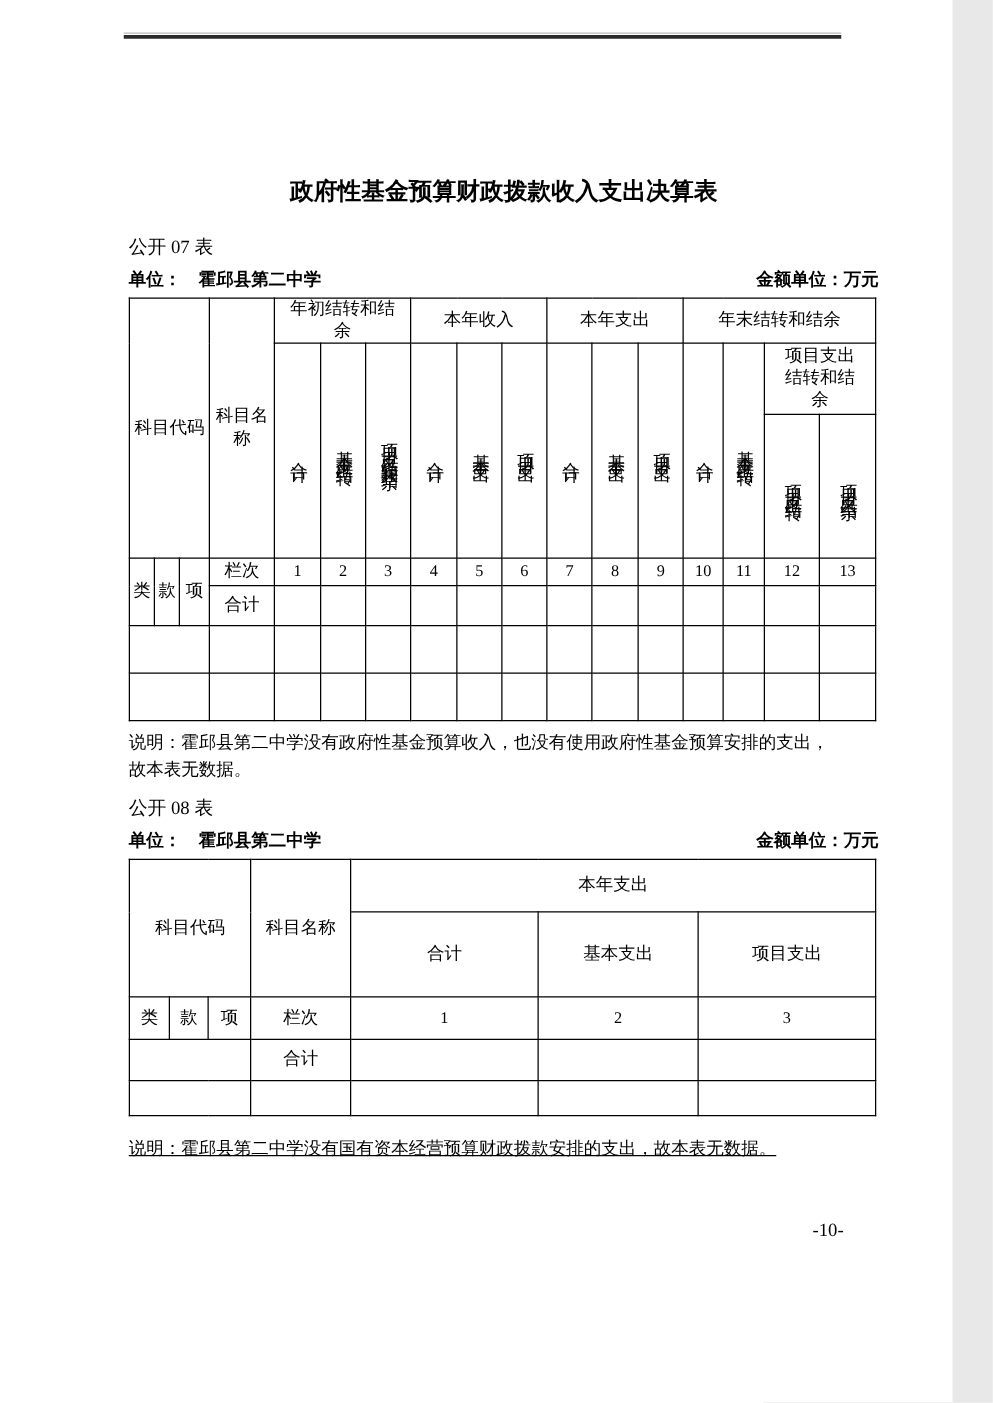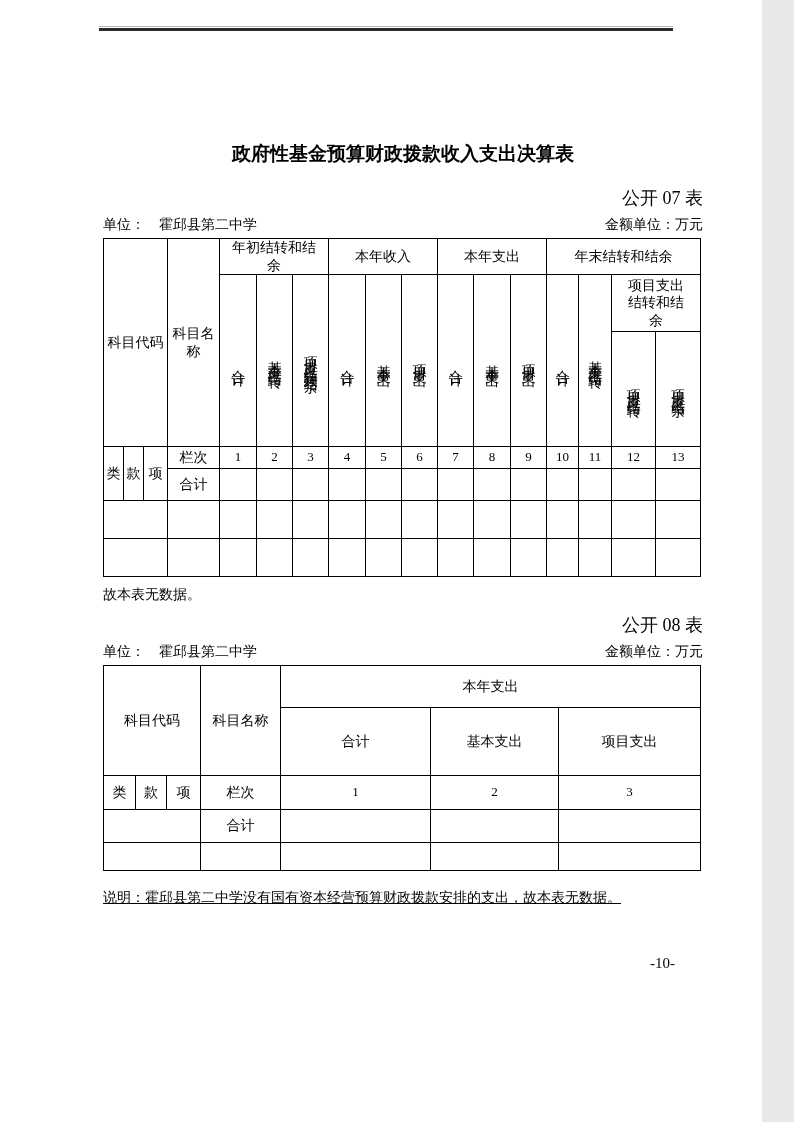--- a/index.html
+++ b/index.html
@@ -31,8 +31,7 @@
   .title-1 { margin-top: 110px; }
   .title-2 { margin-top: 8px; }
   .right-label {
-    text-align: right;
-    font-size: 18px;
+    font-size: 15px;
     line-height: 19px;
     margin-top: 22px;
   }

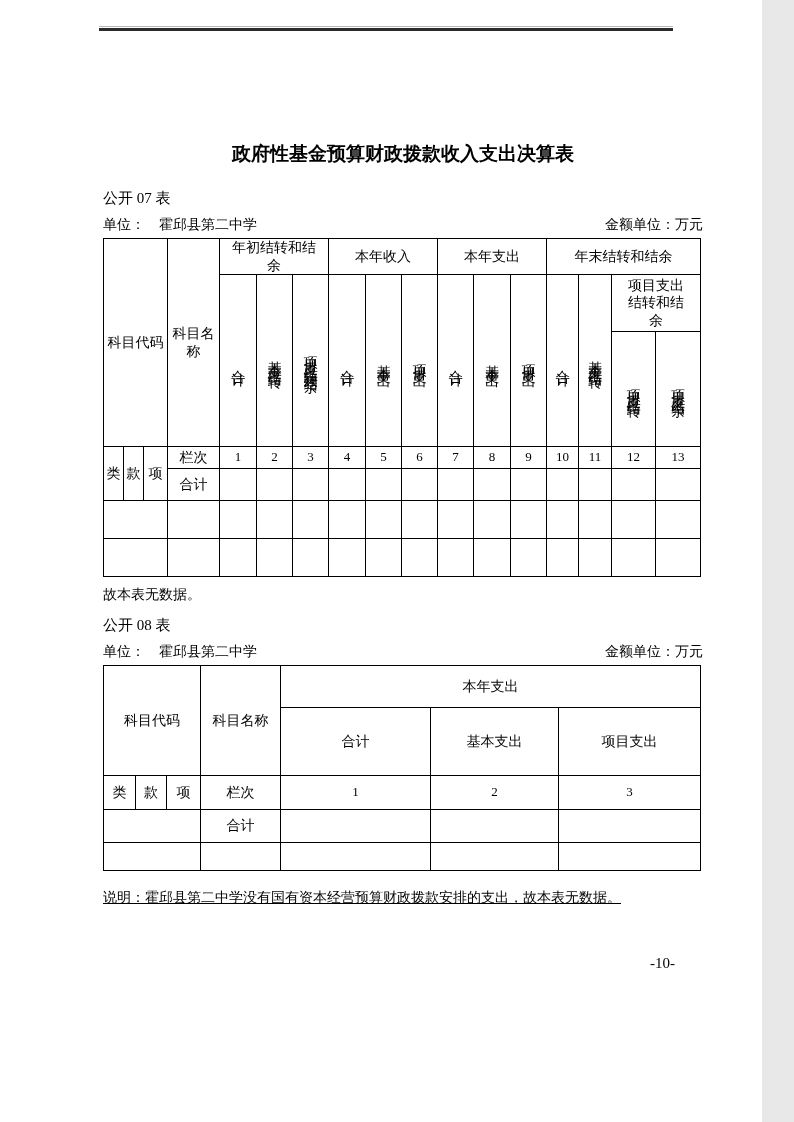--- a/index.html
+++ b/index.html
@@ -42,6 +42,7 @@
     font-size: 14px;
     line-height: 19px;
     margin-top: 7px;
+    font-weight: bold;
   }
   .unit-left .unit-name { margin-left: 14px; }
   table {

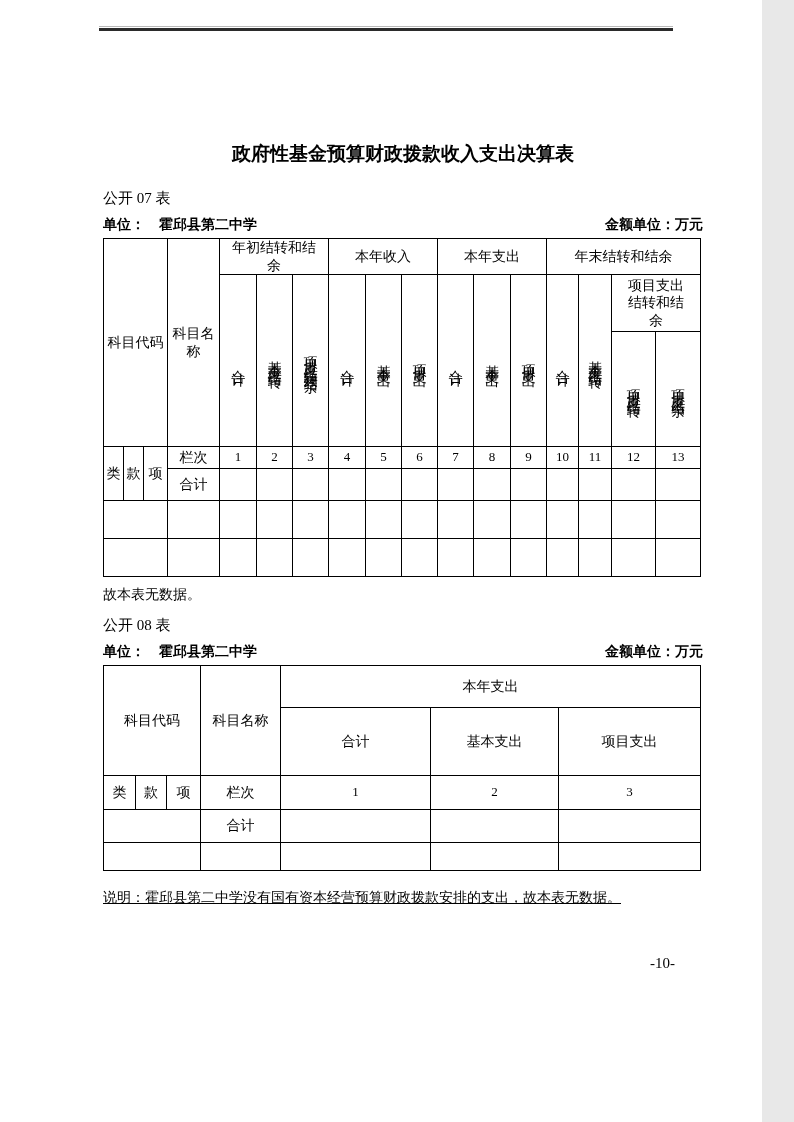--- a/index.html
+++ b/index.html
@@ -219,6 +219,7 @@
       </table>
 
     <div class="note">
+      <div>说明：霍邱县第二中学没有政府性基金预算收入，也没有使用政府性基金预算安排的支出，</div>
       <div>故本表无数据。</div>
     </div>
 

